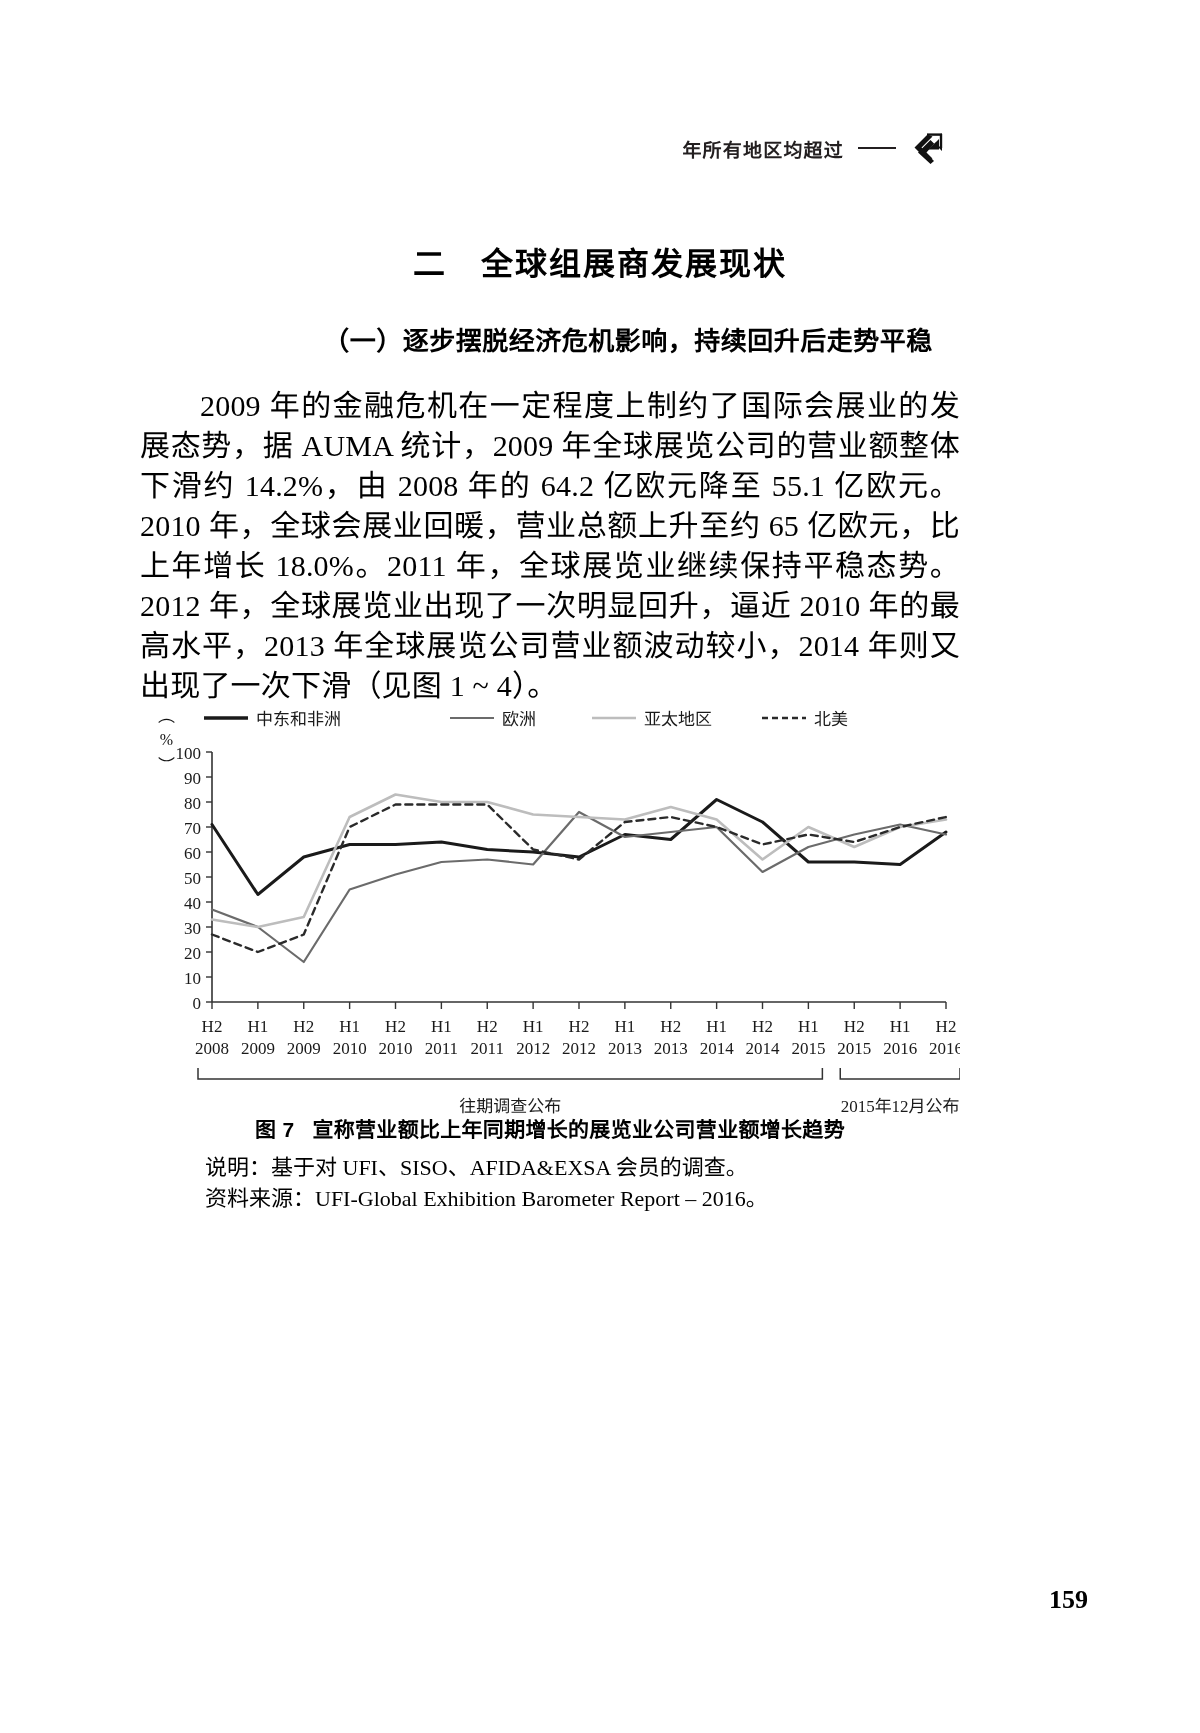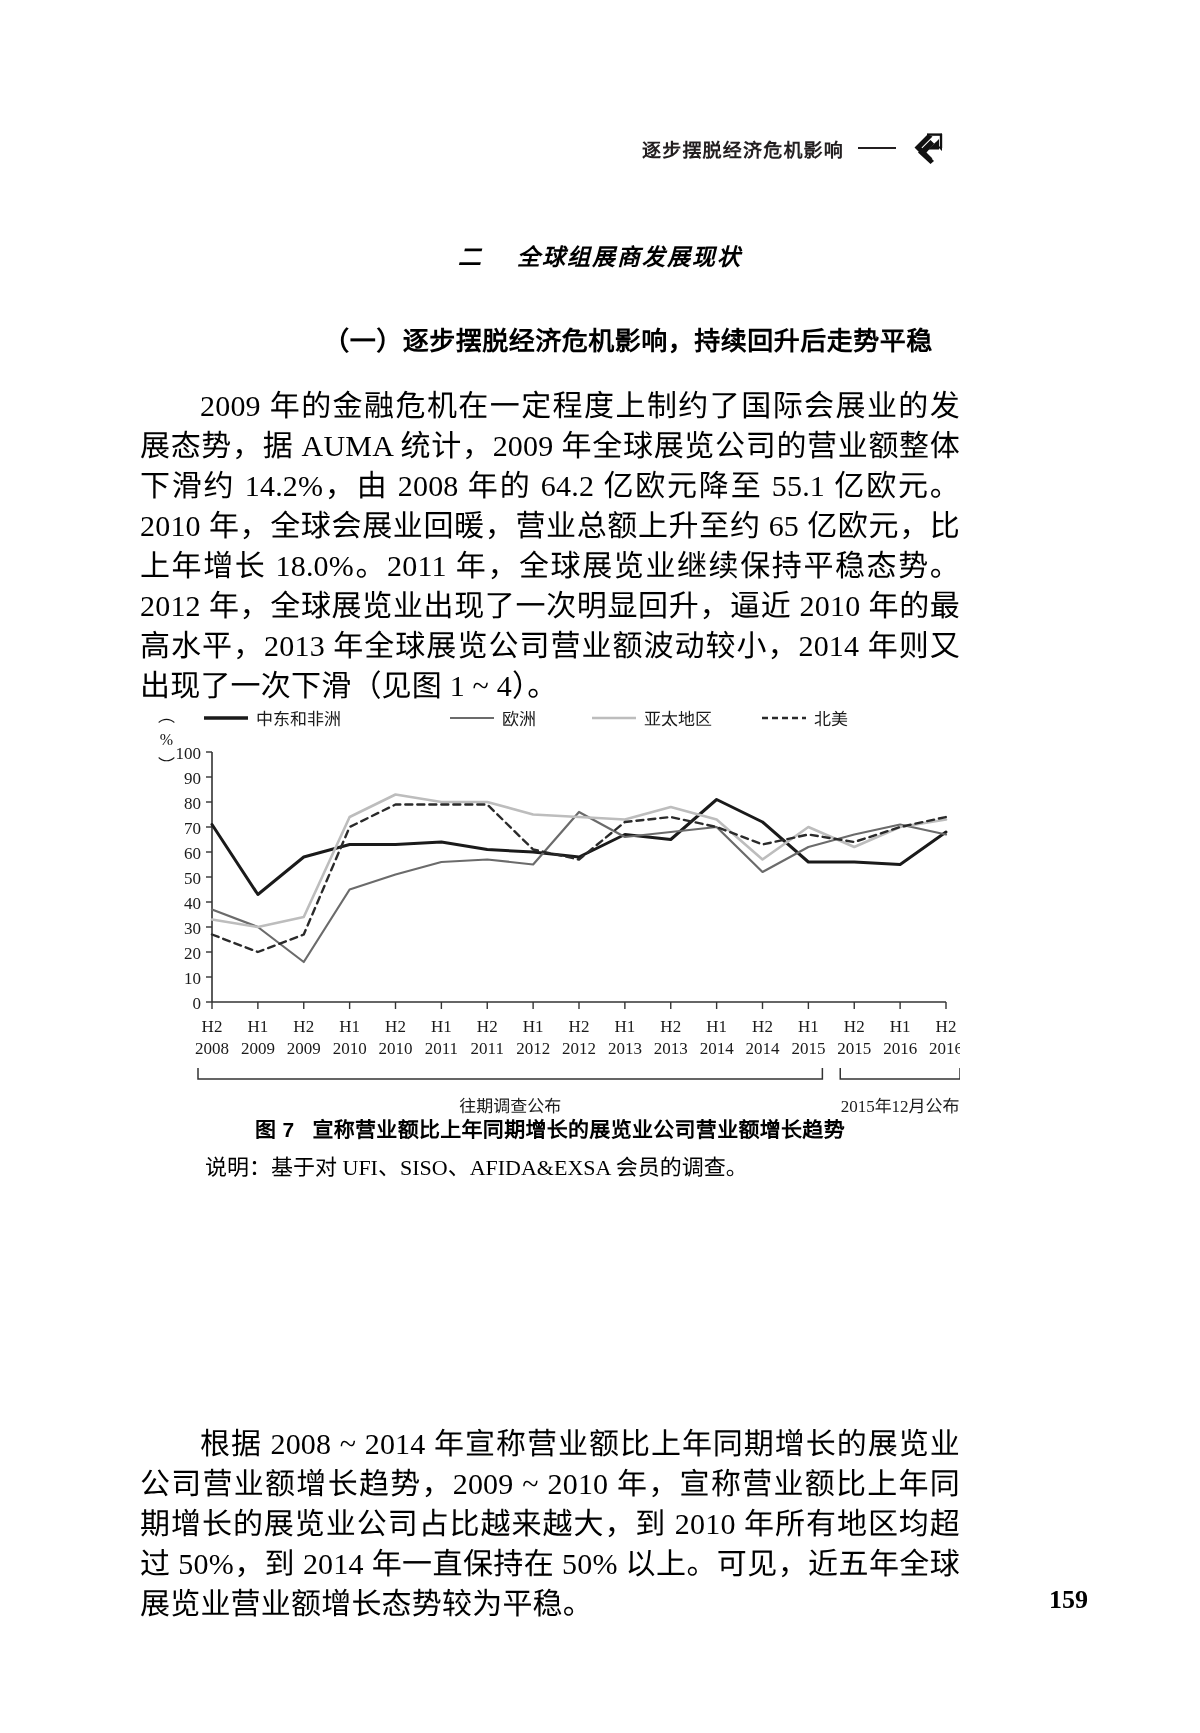--- a/index.html
+++ b/index.html
@@ -179,7 +179,7 @@
 <div class="page">
 
   <div class="running-header">
-    <span class="hdr-text">逐步摆脱经济危机影响</span>
+    <span class="hdr-text">年所有地区均超过</span>
     <span class="hdr-rule"></span>
     <span class="hdr-logo">
       <svg viewBox="0 0 40 40" width="40" height="40" aria-hidden="true">

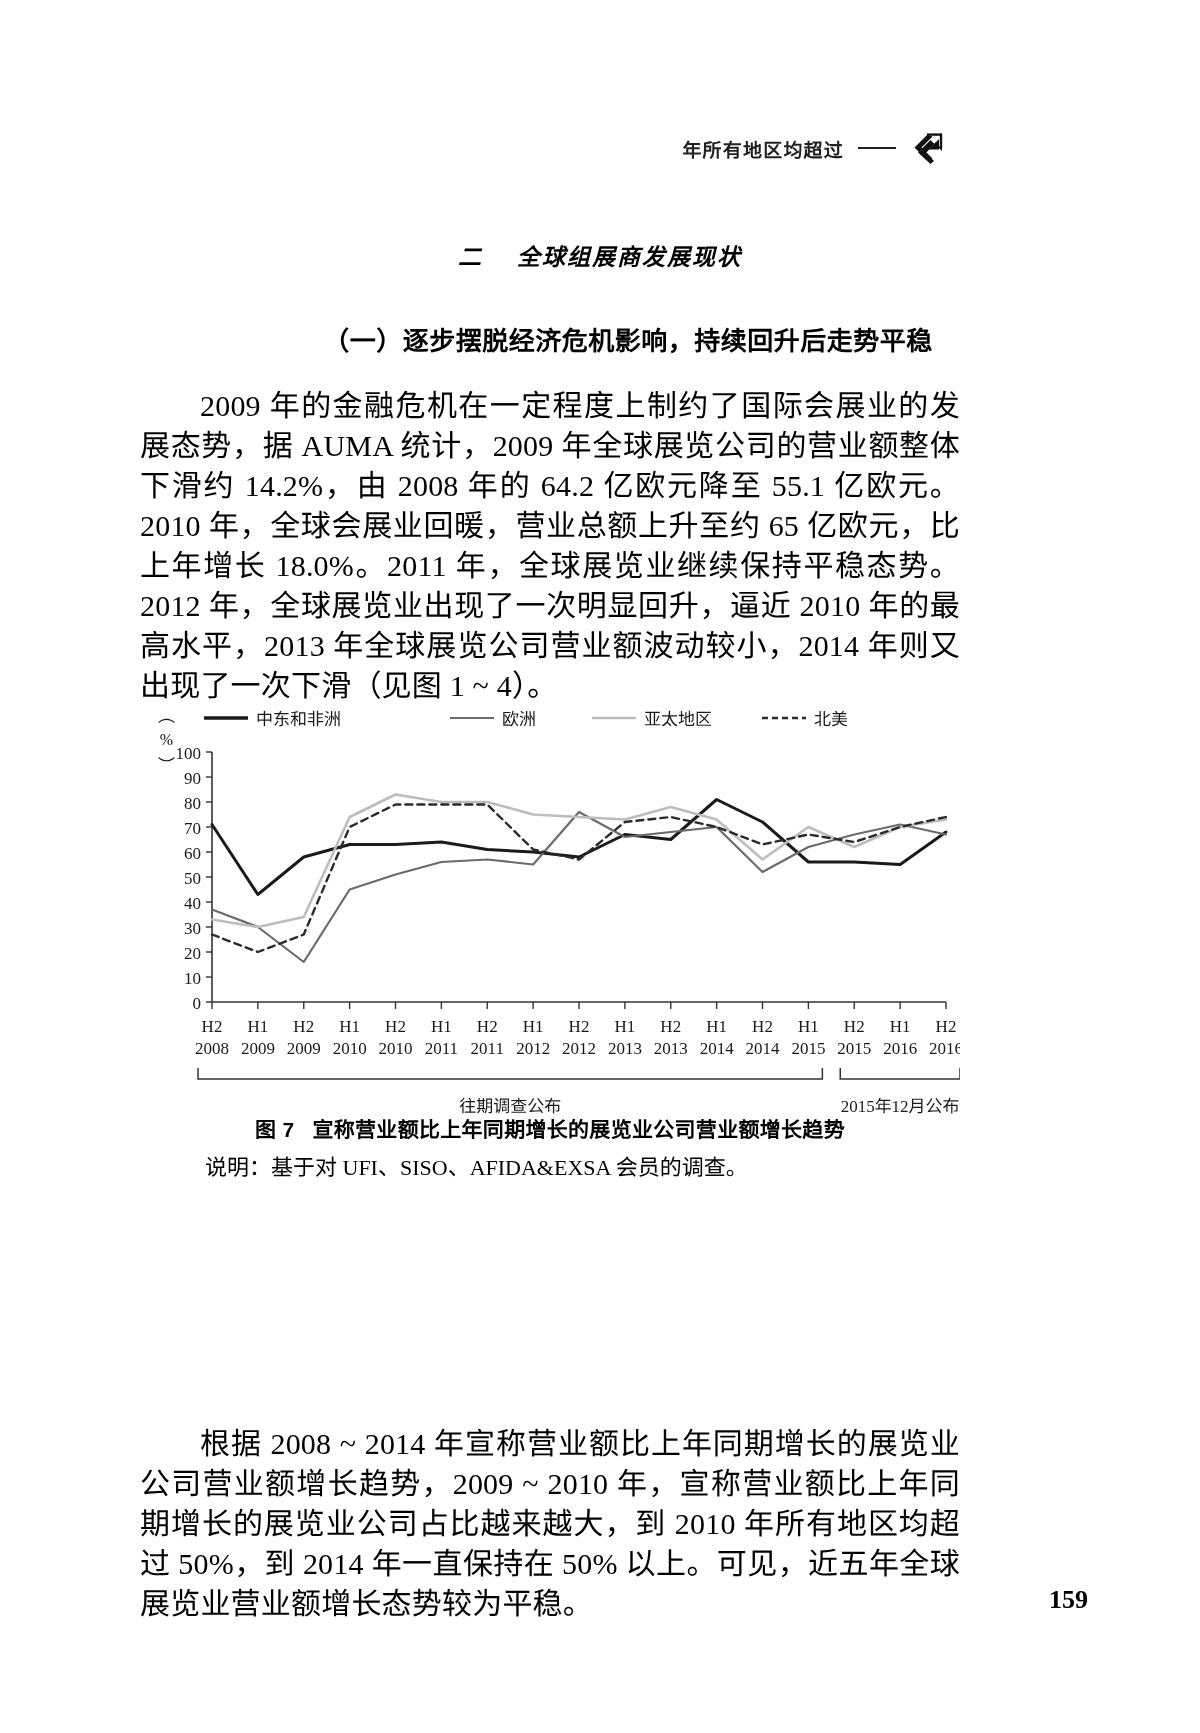--- a/index.html
+++ b/index.html
@@ -70,10 +70,9 @@
     text-align: center;
     font-family: "Liberation Sans", "DejaVu Sans", sans-serif;
     font-weight: 700;
-    font-size: 23px;
+    font-size: 32px;
     letter-spacing: 2px;
     color: #000;
-    font-style: italic;
   }
   .h-main .num { margin-right: 34px; }
 

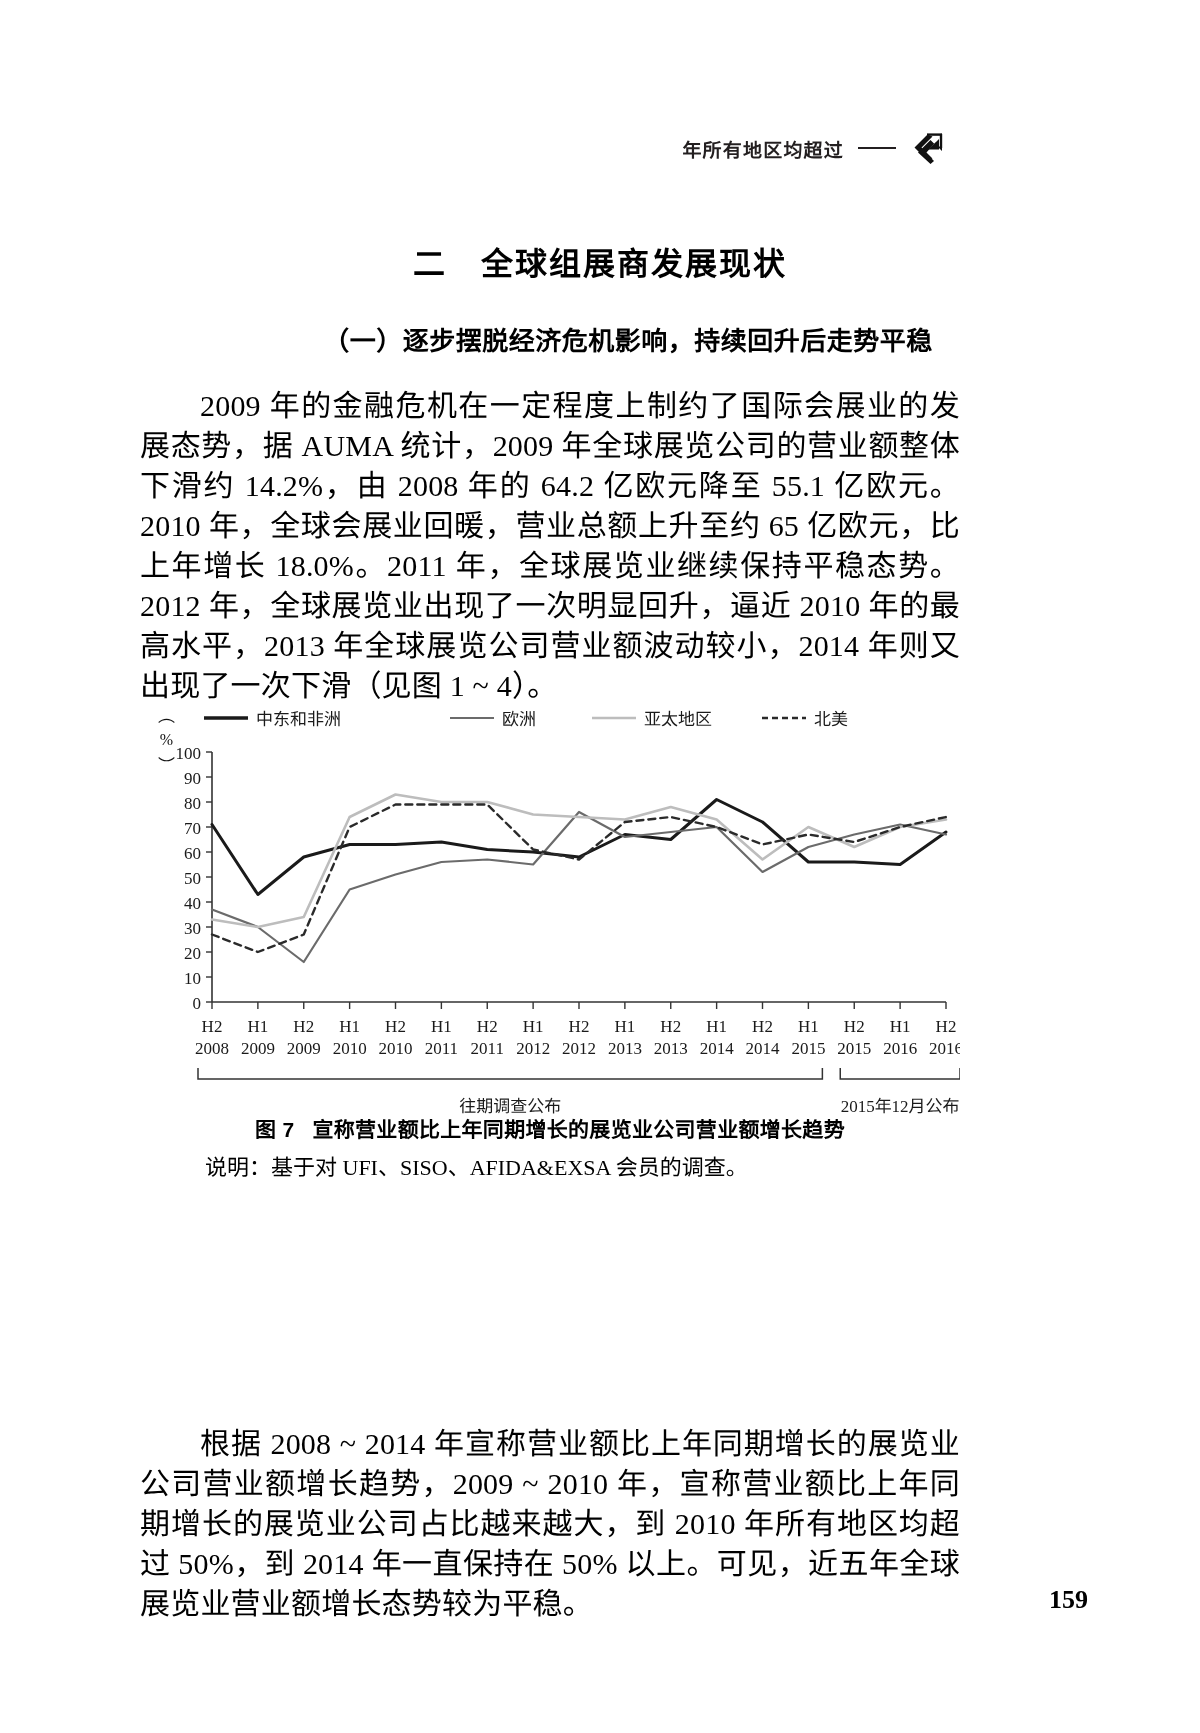--- a/index.html
+++ b/index.html
@@ -311,6 +311,7 @@
 
   <div class="fig-notes">
     <div>说明：基于对 UFI、SISO、AFIDA&amp;EXSA 会员的调查。</div>
+    <div>资料来源：UFI-Global Exhibition Barometer Report – 2016。</div>
   </div>
 
   <div class="body-block p2">

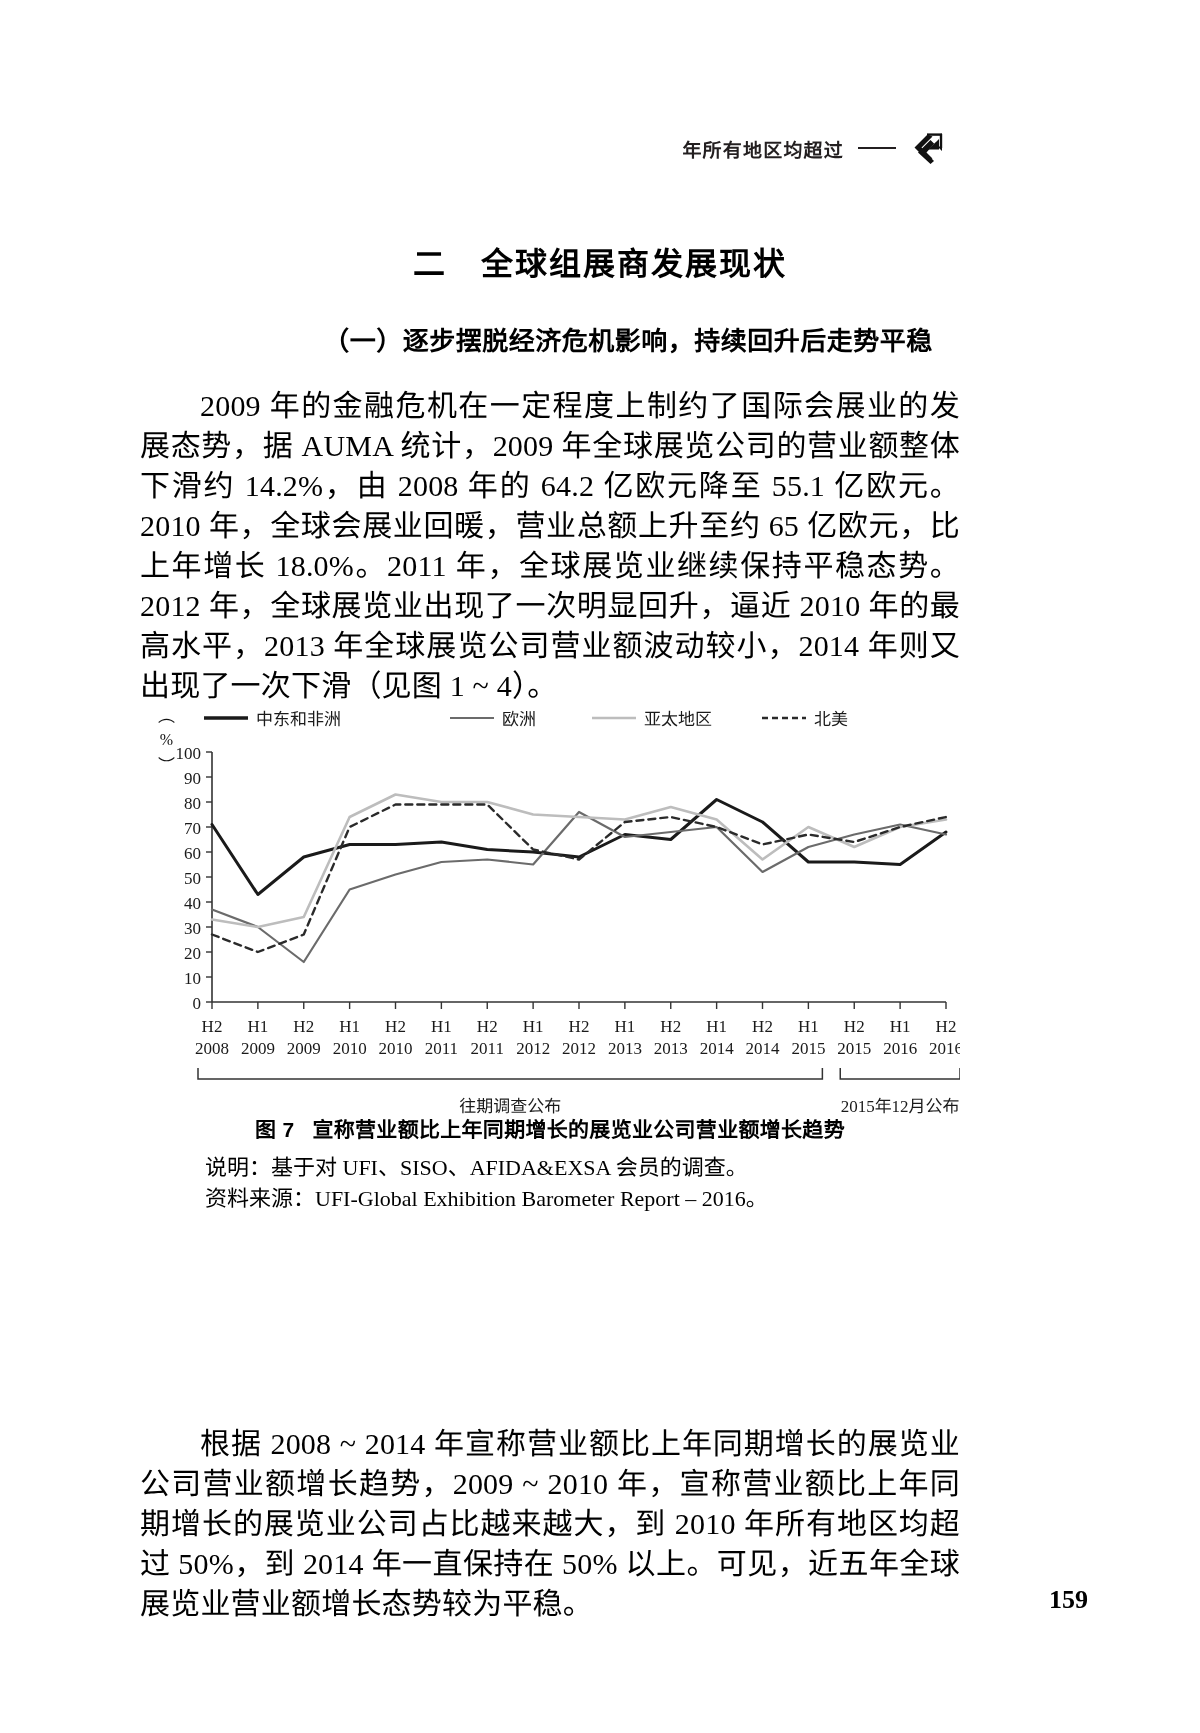--- a/index.html
+++ b/index.html
@@ -314,9 +314,6 @@
     <div>资料来源：UFI-Global Exhibition Barometer Report – 2016。</div>
   </div>
 
-  <div class="body-block p2">
-    <p>根据 2008 ~ 2014 年宣称营业额比上年同期增长的展览业公司营业额增长趋势，2009 ~ 2010 年，宣称营业额比上年同期增长的展览业公司占比越来越大，到 2010 年所有地区均超过 50%，到 2014 年一直保持在 50% 以上。可见，近五年全球展览业营业额增长态势较为平稳。</p>
-  </div>
 
   <div class="page-number">159</div>
 

